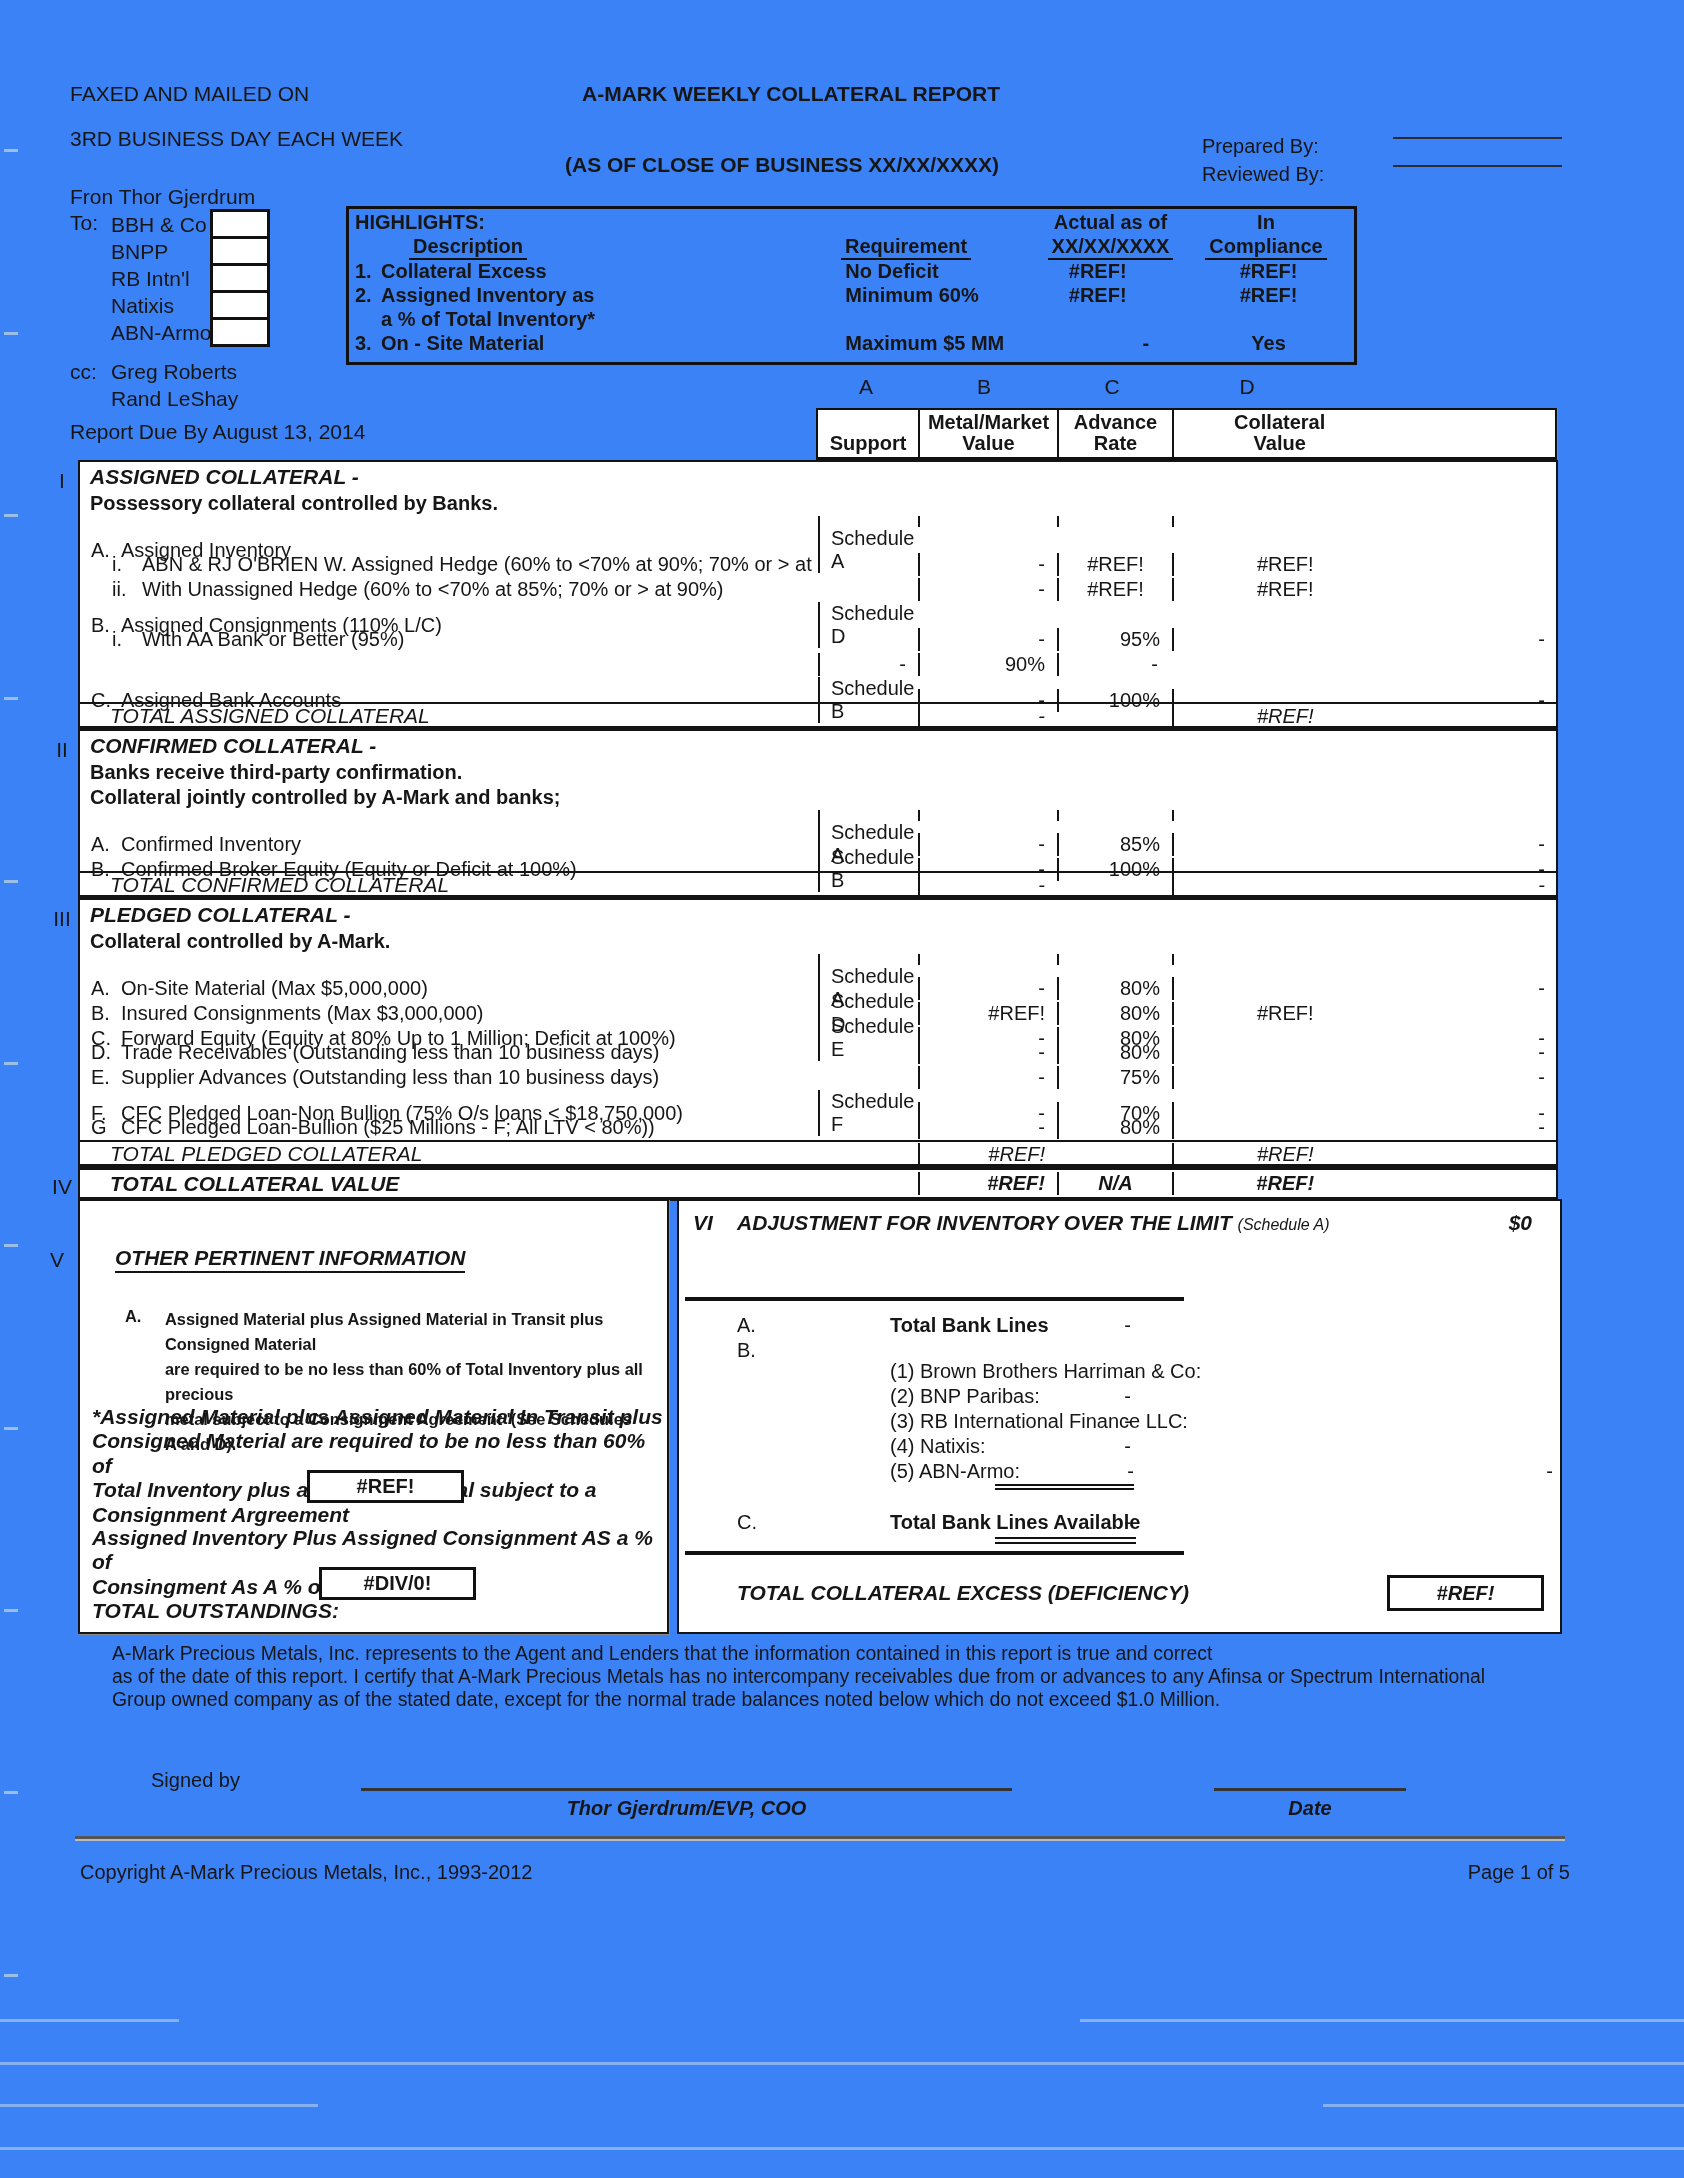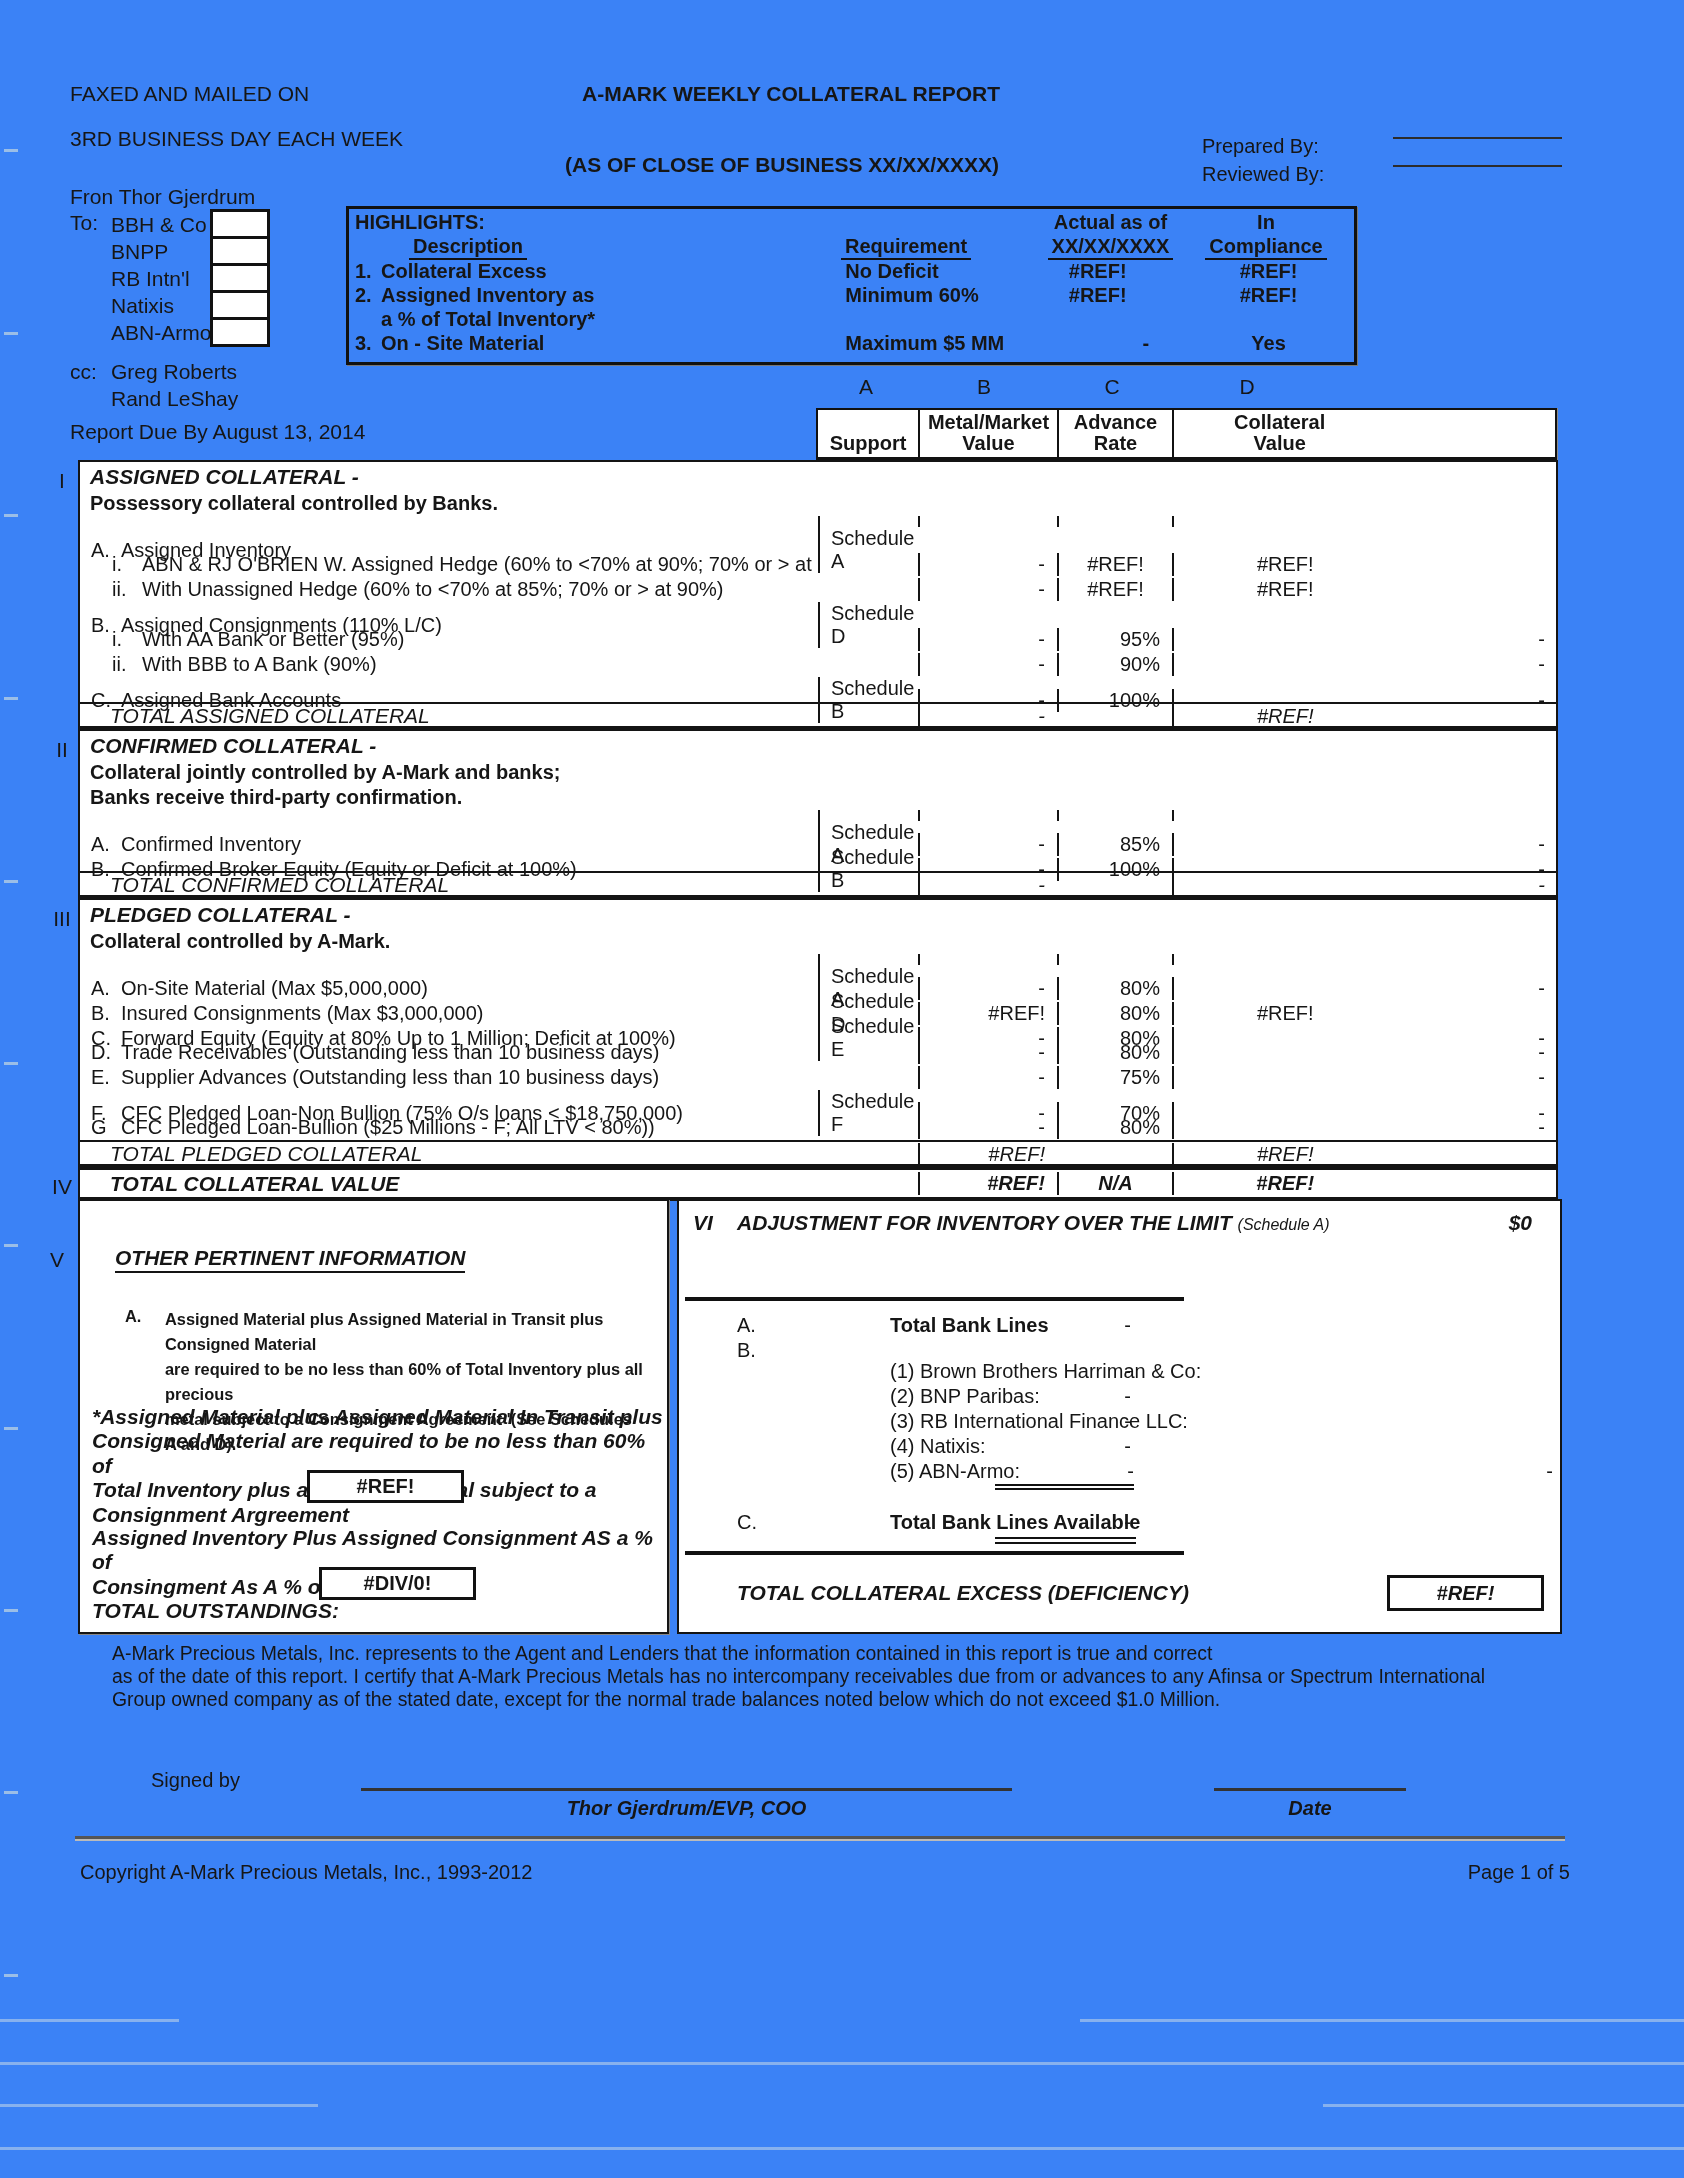--- a/index.html
+++ b/index.html
@@ -292,7 +292,6 @@
             <div class="cb c-val vr">-</div>
           </div>
           <div class="grid5 r-item">
-            <div class="c-desc"><span class="lbl lv2">ii.</span><span>With BBB to A Bank (90%)</span></div>
             <div class="cb c-sup"></div>
             <div class="cb c-val br">-</div>
             <div class="cb c-val cr">90%</div>

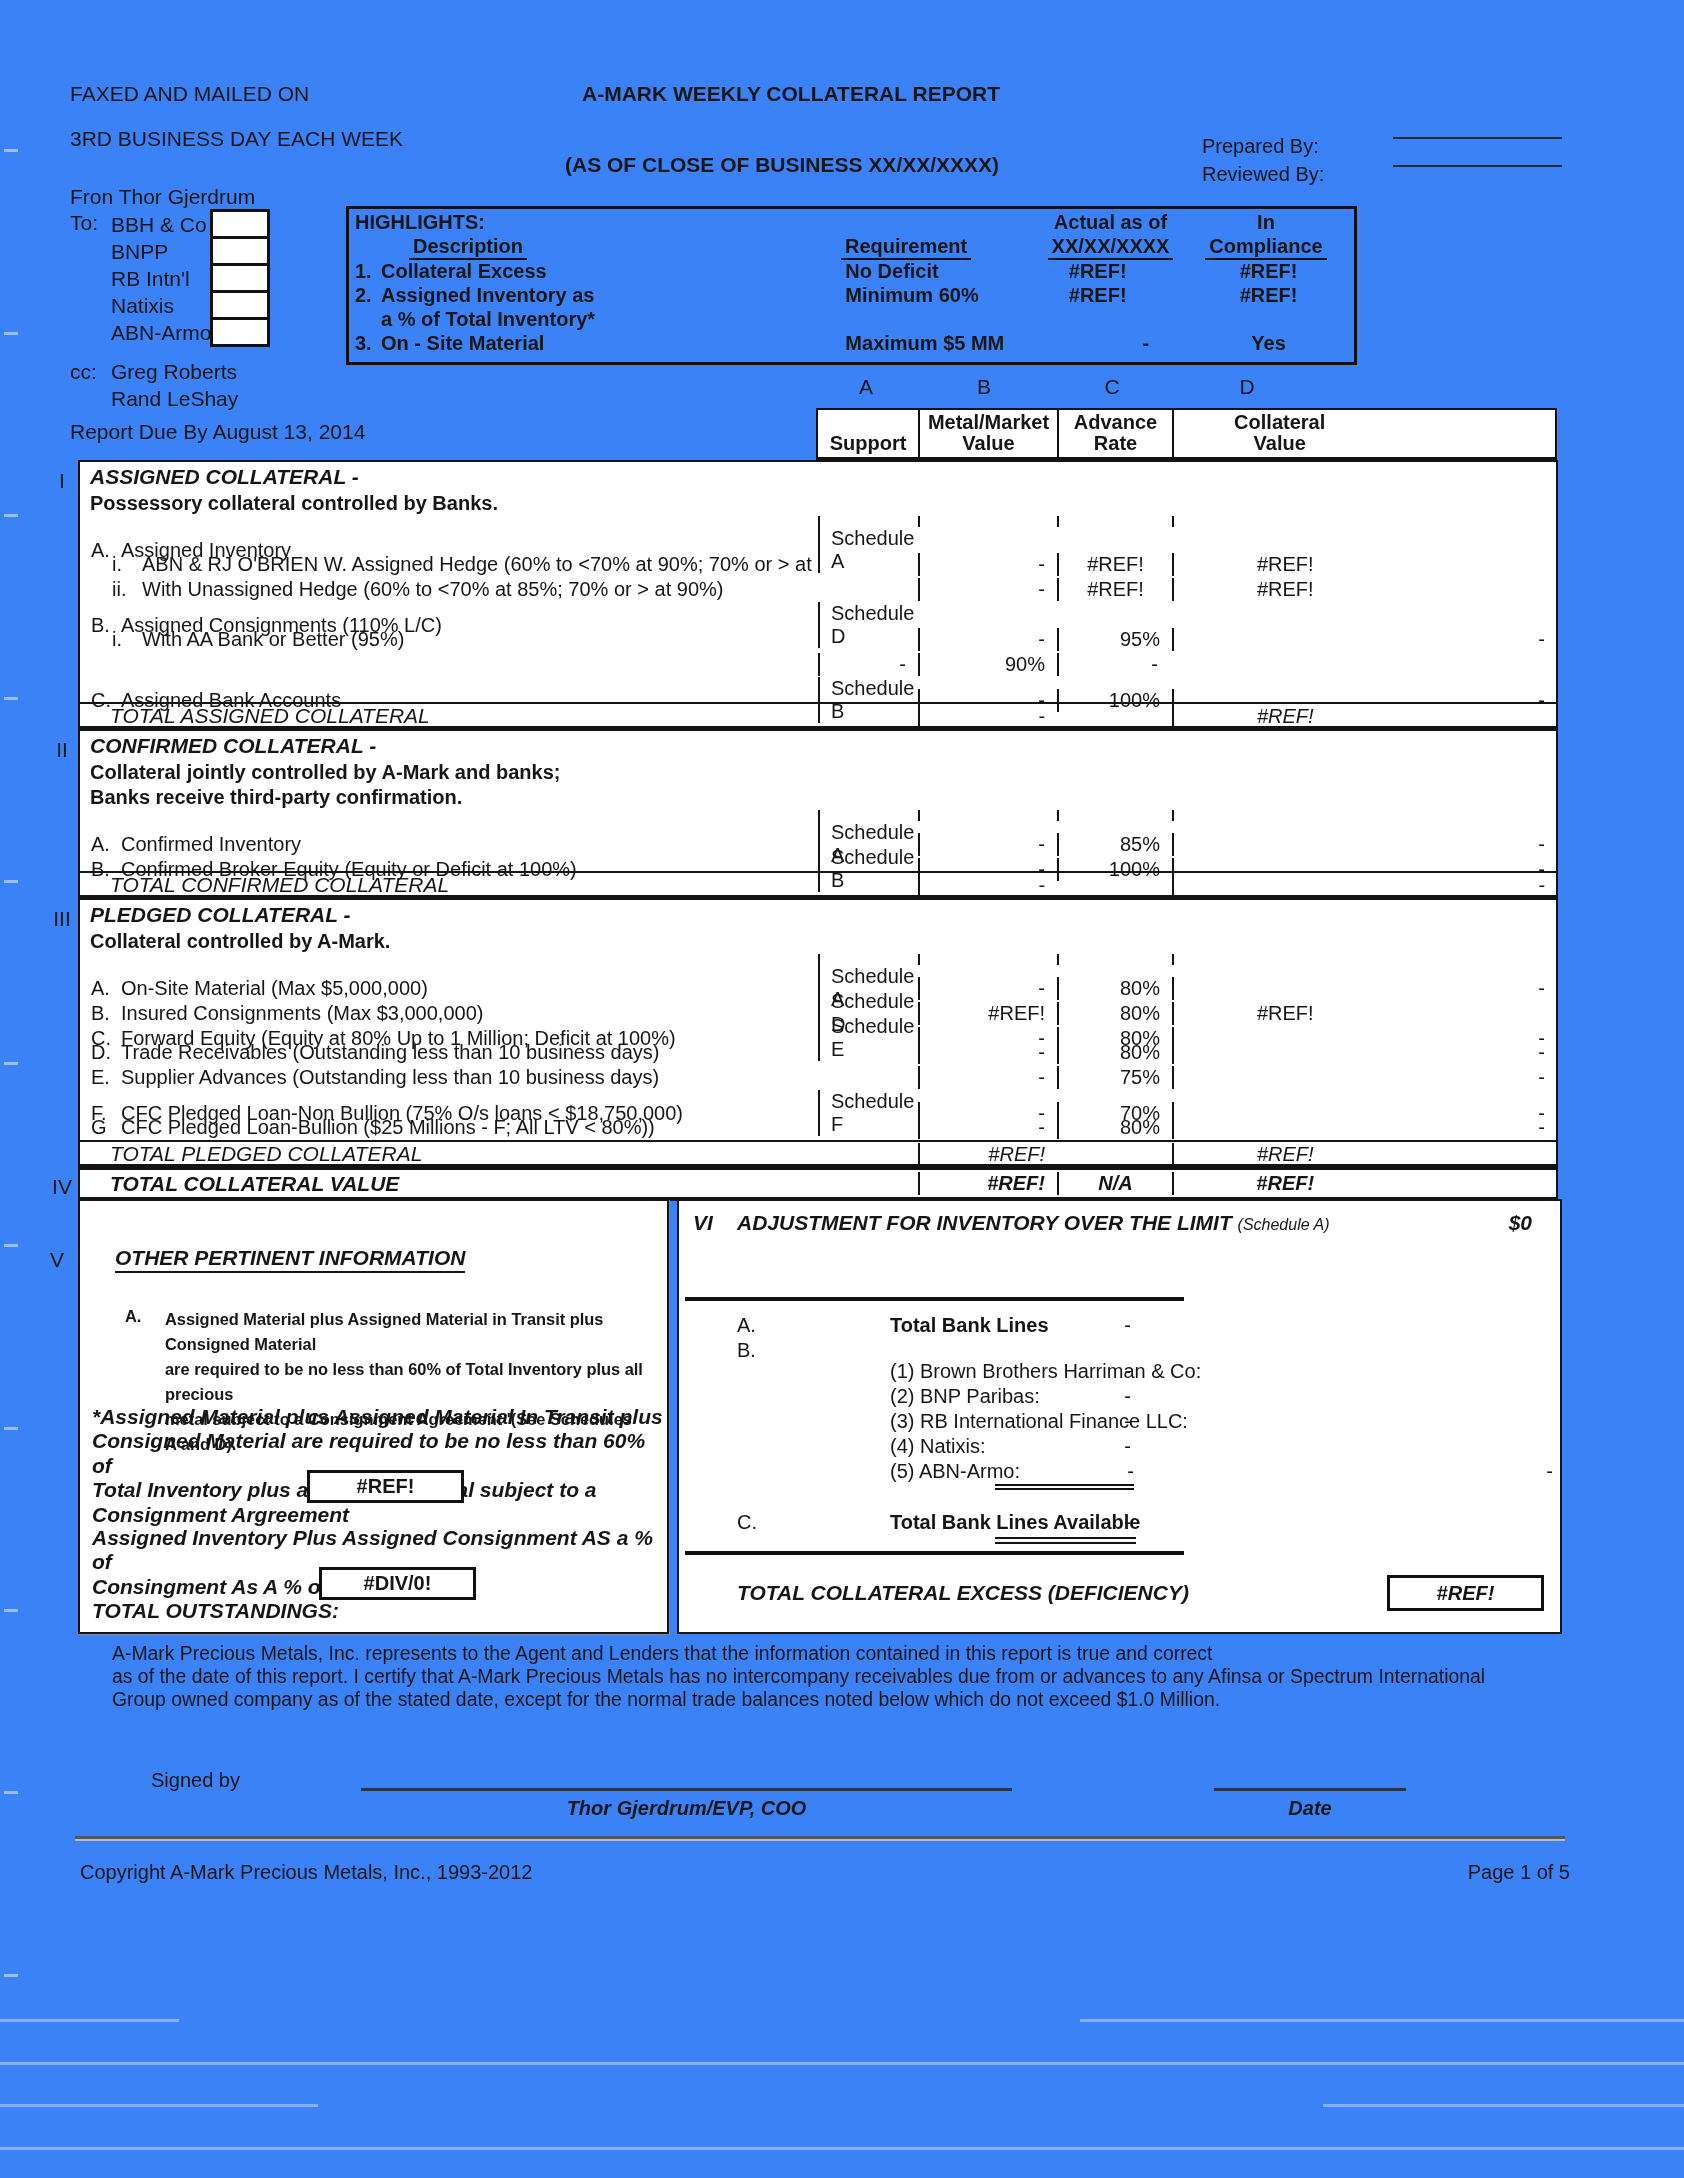--- a/index.html
+++ b/index.html
@@ -321,14 +321,14 @@
             <div class="cb"></div>
           </div>
           <div class="grid5 r-sub">
+            <div class="c-desc"><span class="sec-sub">Banks receive third-party confirmation.</span></div>
+            <div class="cb"></div>
+            <div class="cb"></div>
+            <div class="cb"></div>
+            <div class="cb"></div>
+          </div>
+          <div class="grid5 r-sub">
             <div class="c-desc"><span class="sec-sub">Collateral jointly controlled by A-Mark and banks;</span></div>
-            <div class="cb"></div>
-            <div class="cb"></div>
-            <div class="cb"></div>
-            <div class="cb"></div>
-          </div>
-          <div class="grid5 r-sub">
-            <div class="c-desc"><span class="sec-sub">Banks receive third-party confirmation.</span></div>
             <div class="cb"></div>
             <div class="cb"></div>
             <div class="cb"></div>

